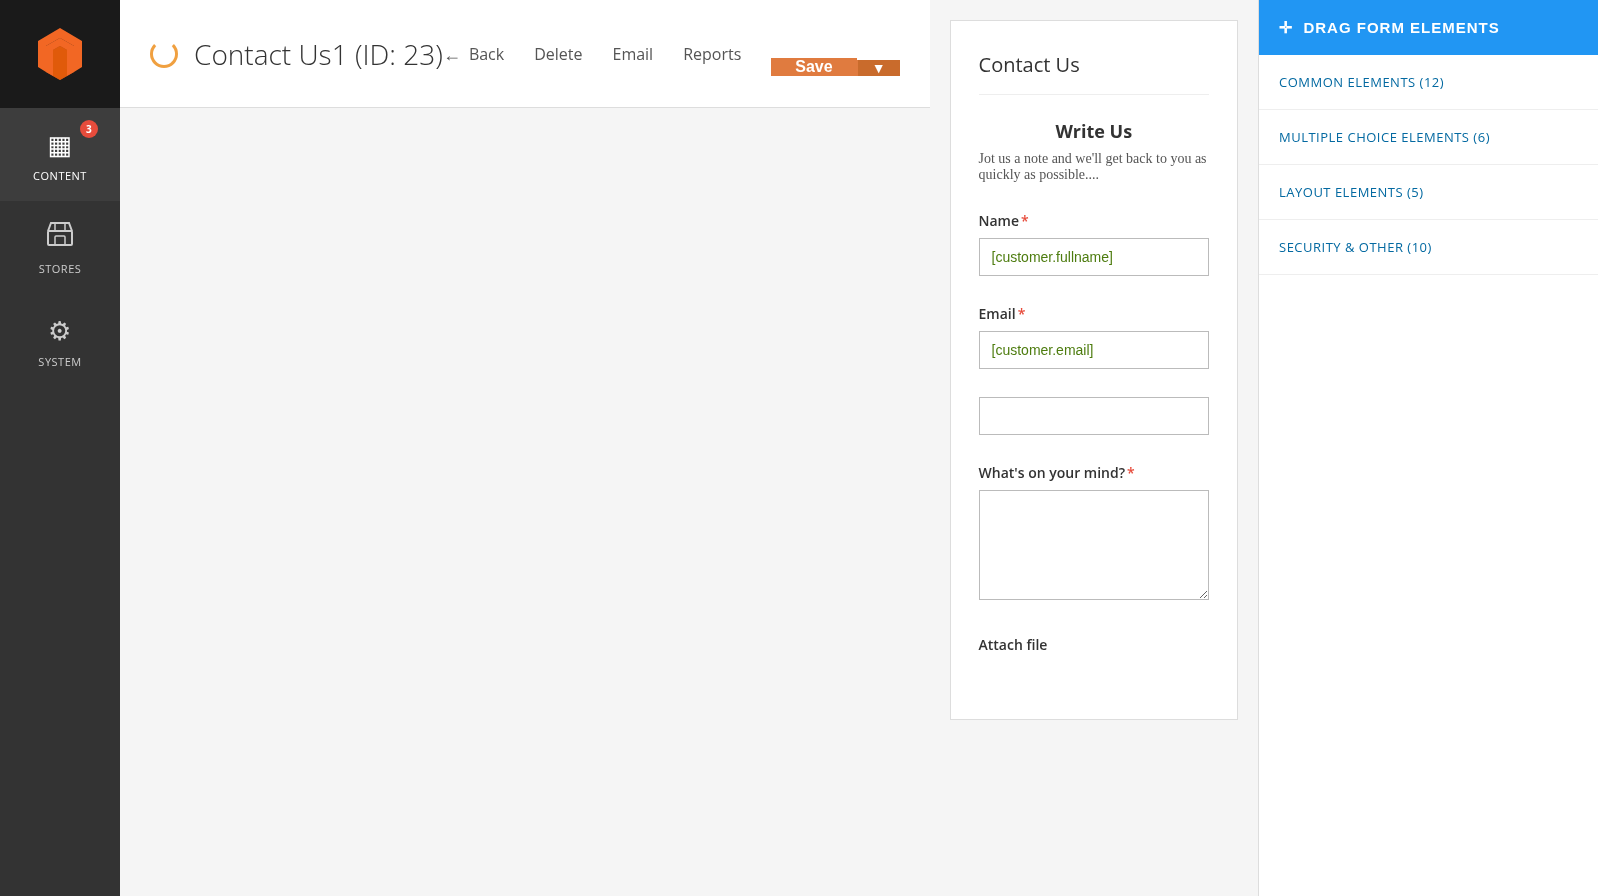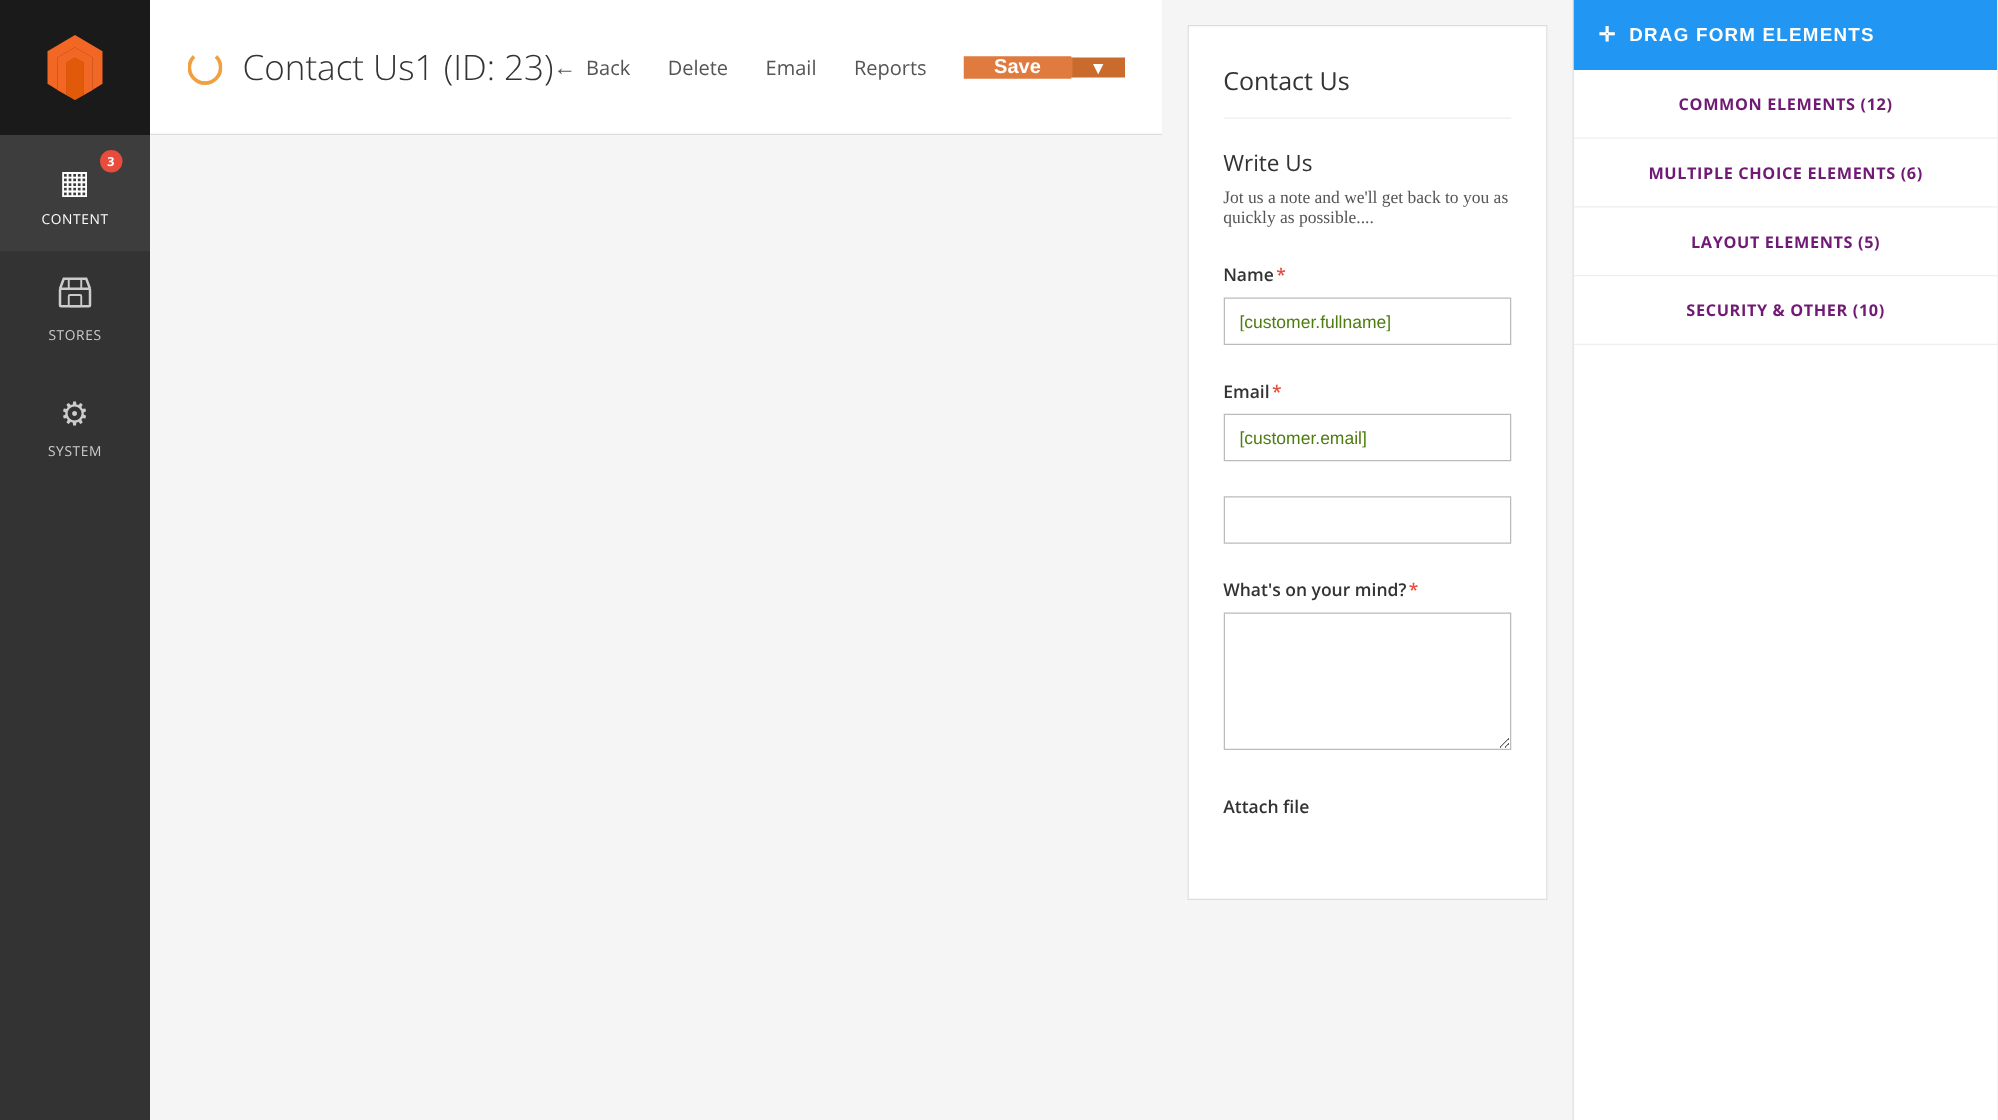--- a/index.html
+++ b/index.html
@@ -116,7 +116,7 @@
     }
     .save-btn-group {
       display: flex;
-      align-items: center;
+      align-items: flex-end;
       height: 44px;
     }
     .save-btn {

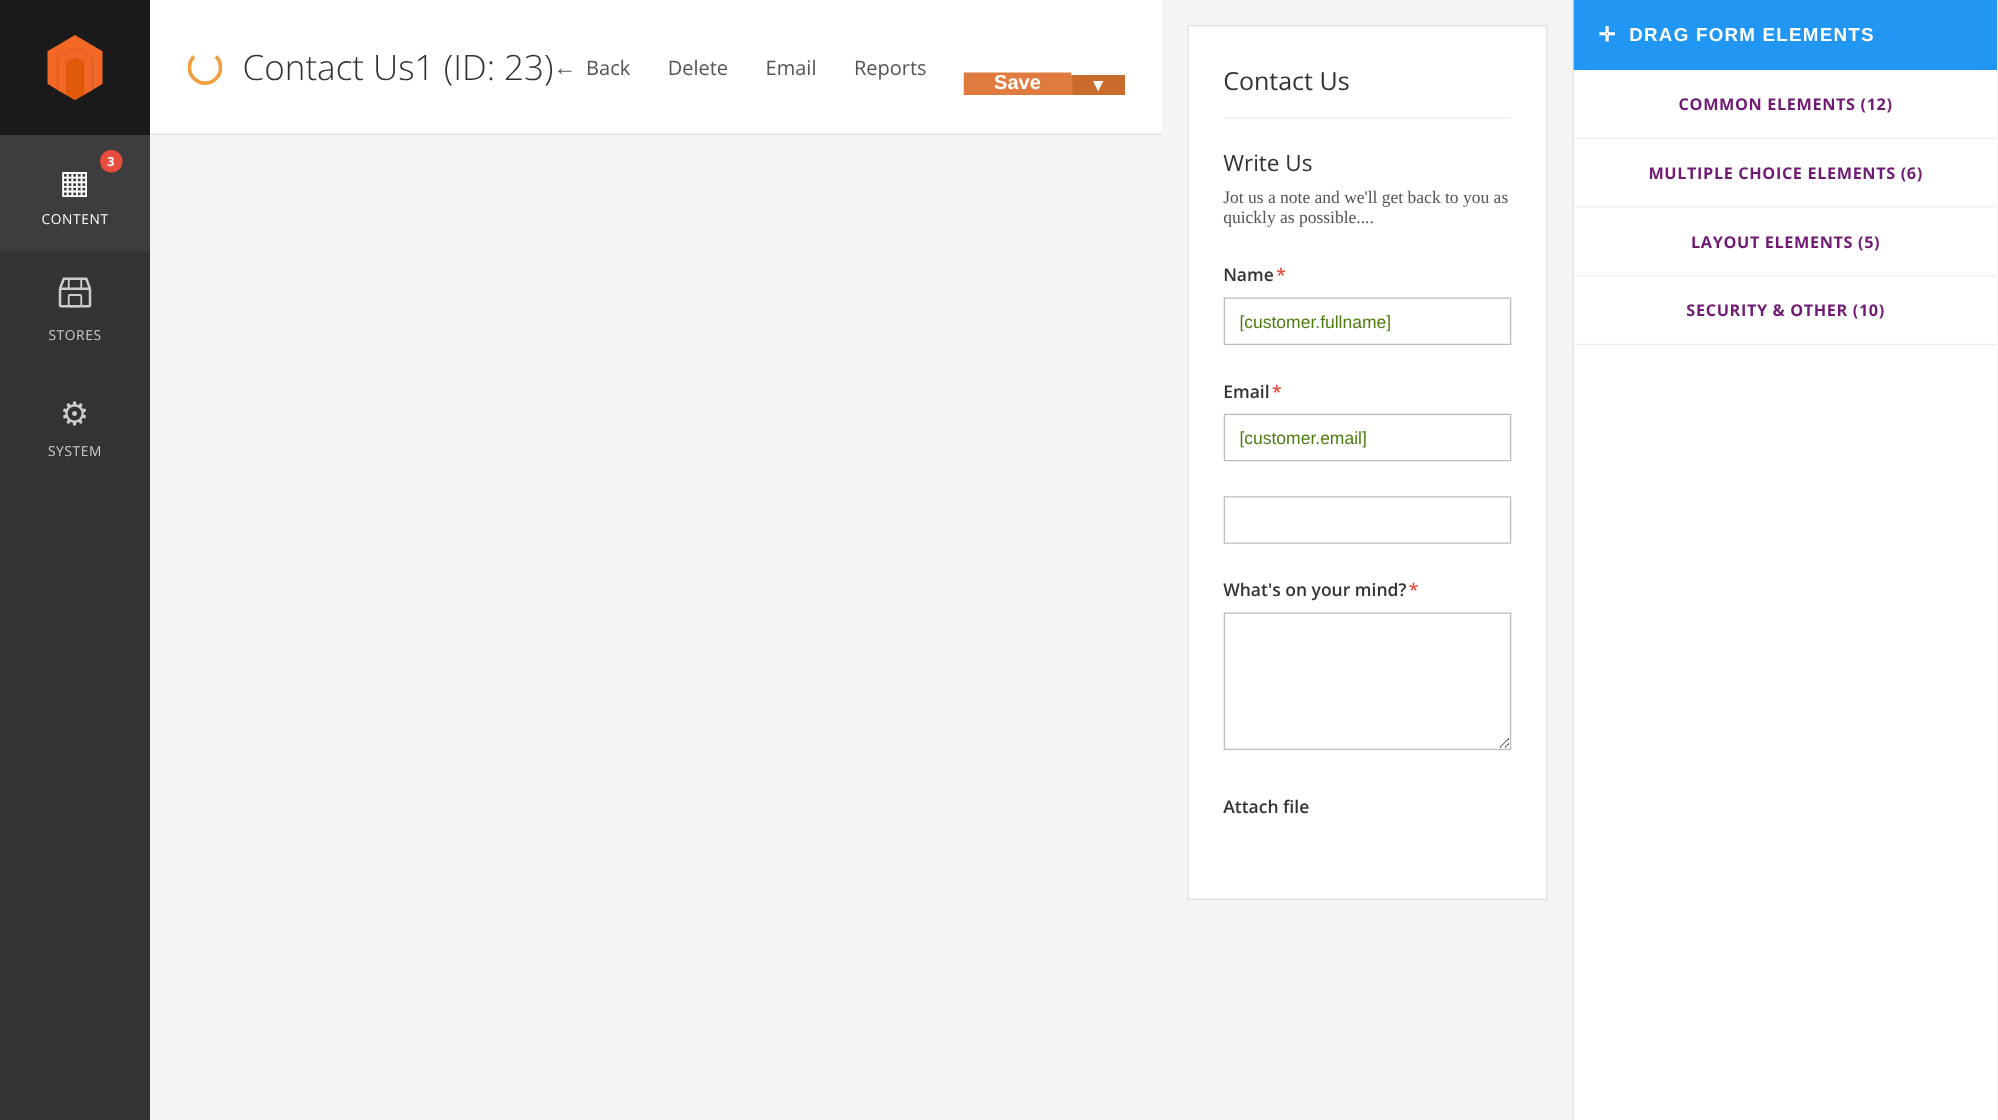--- a/index.html
+++ b/index.html
@@ -251,12 +251,12 @@
       padding: 18px 20px;
       border-bottom: 1px solid #eee;
       font-size: 13px;
-      font-weight: 700;
-      color: #701a75;
+      font-weight: 400;
+      color: #0369a1;
       text-transform: uppercase;
       letter-spacing: 0.5px;
       cursor: pointer;
-      text-align: center;
+      text-align: left;
     }
   </style>
 </head>

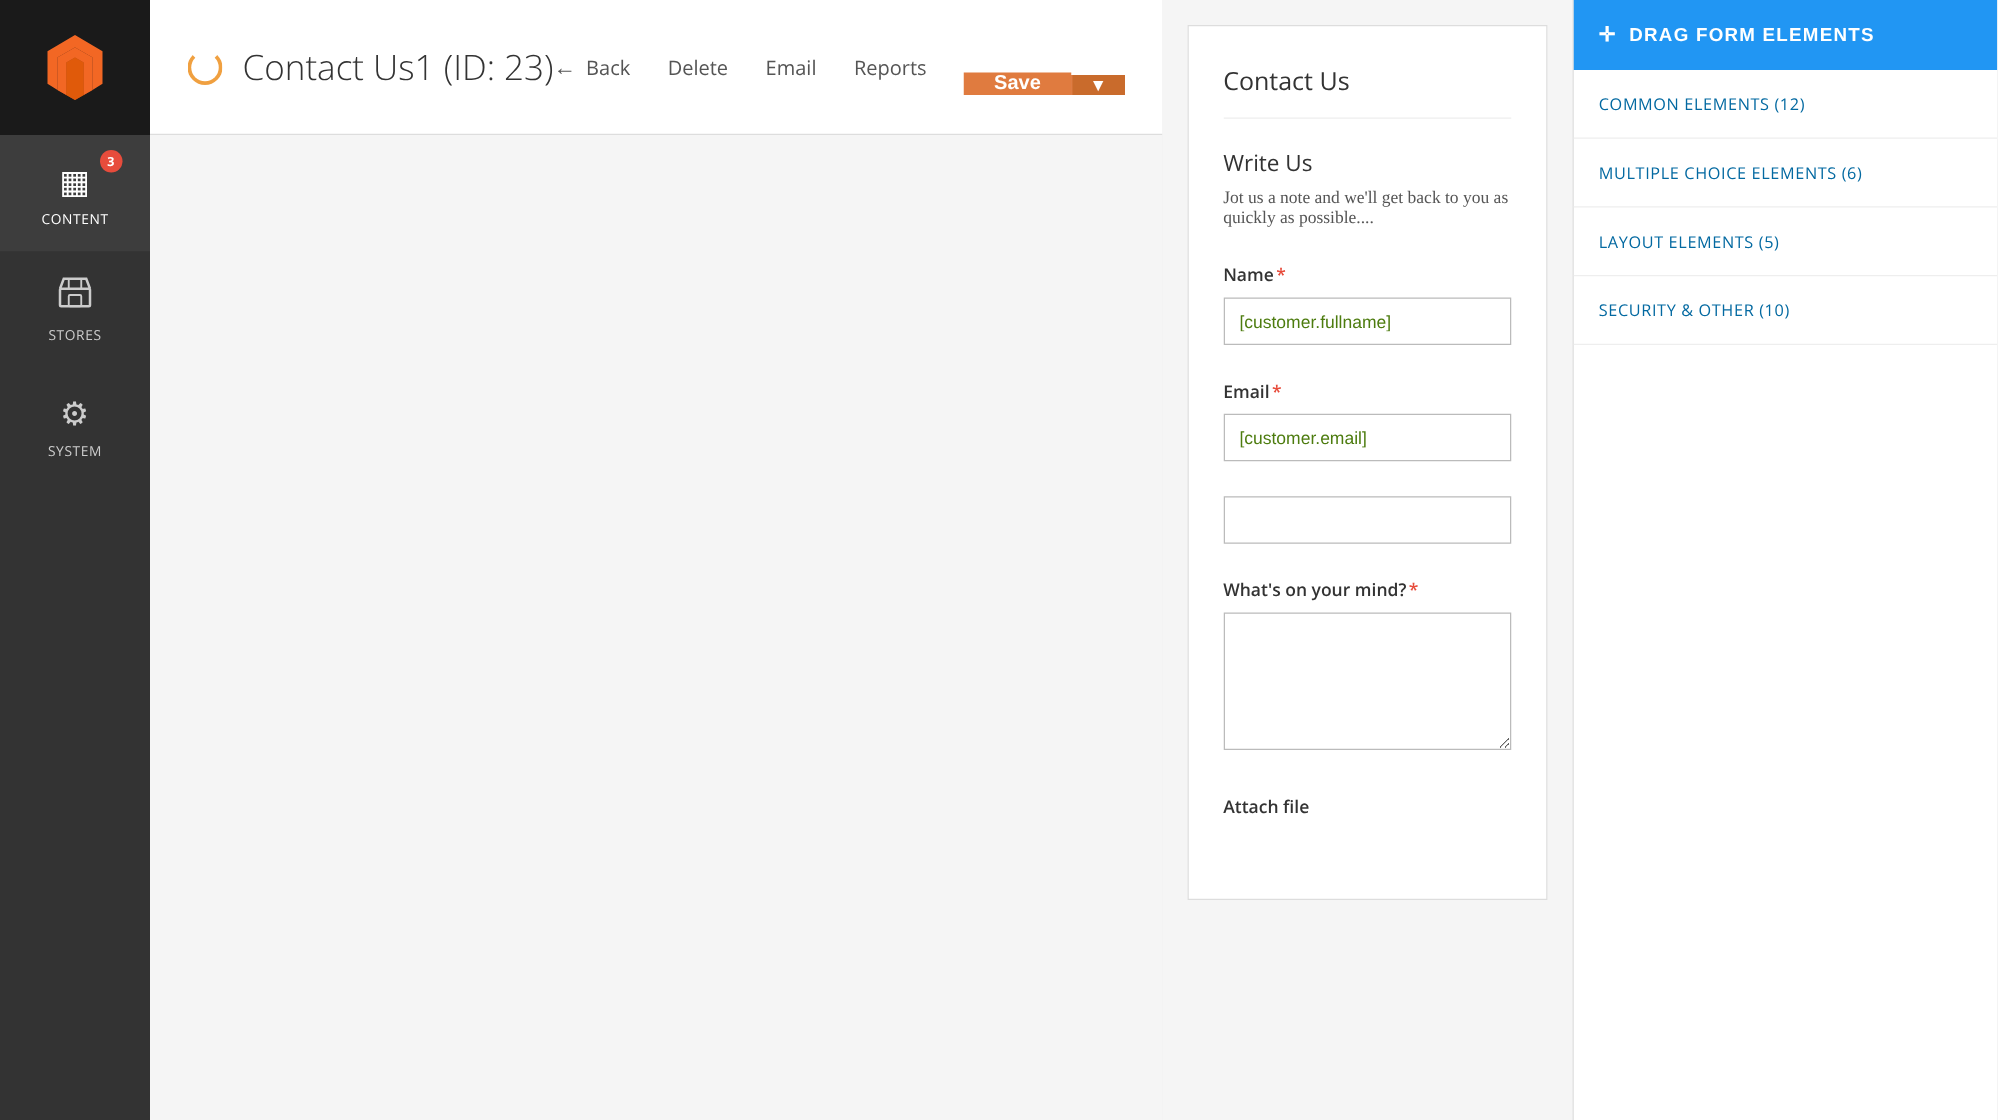--- a/index.html
+++ b/index.html
@@ -169,9 +169,10 @@
     }
     .write-us-title {
       font-size: 18px;
-      font-weight: 400;
+      font-weight: 700;
       color: #333;
       margin-bottom: 8px;
+      text-align: center;
     }
     .write-us-desc {
       font-size: 14px;

